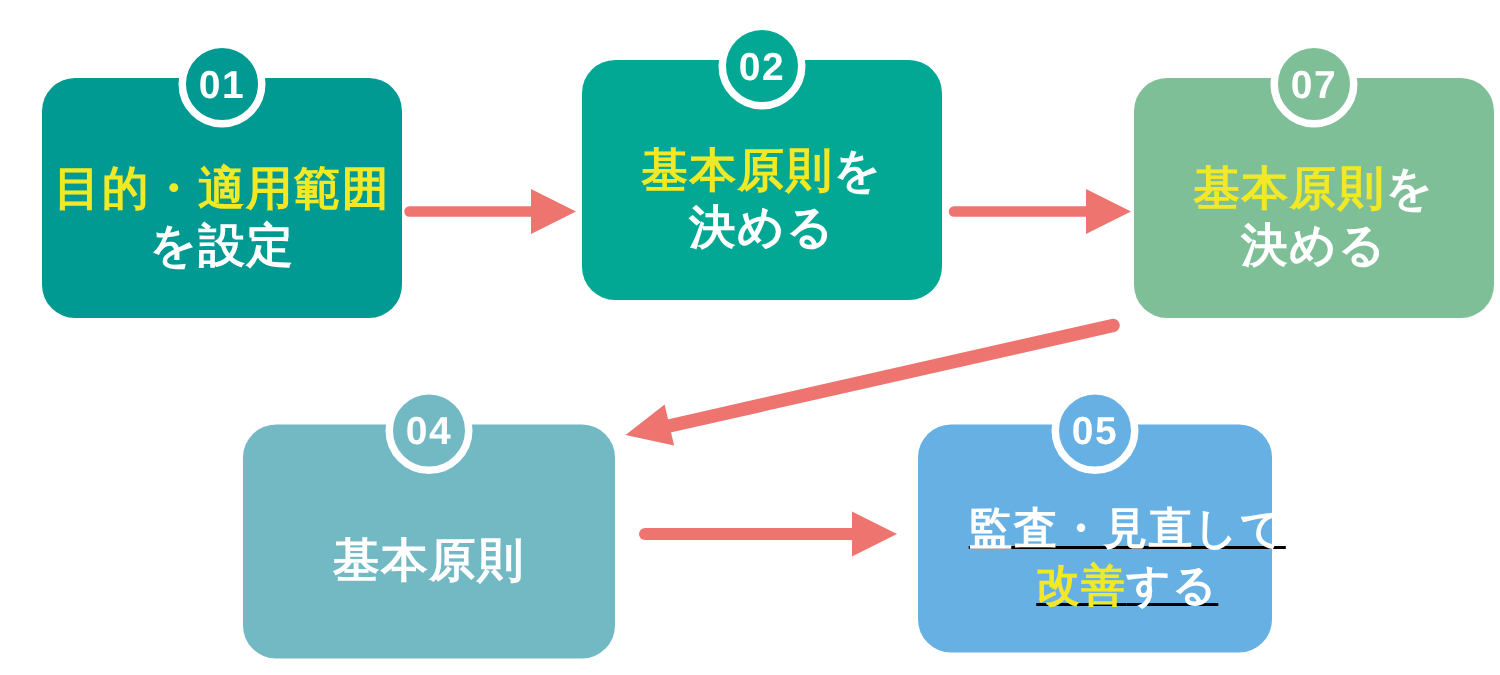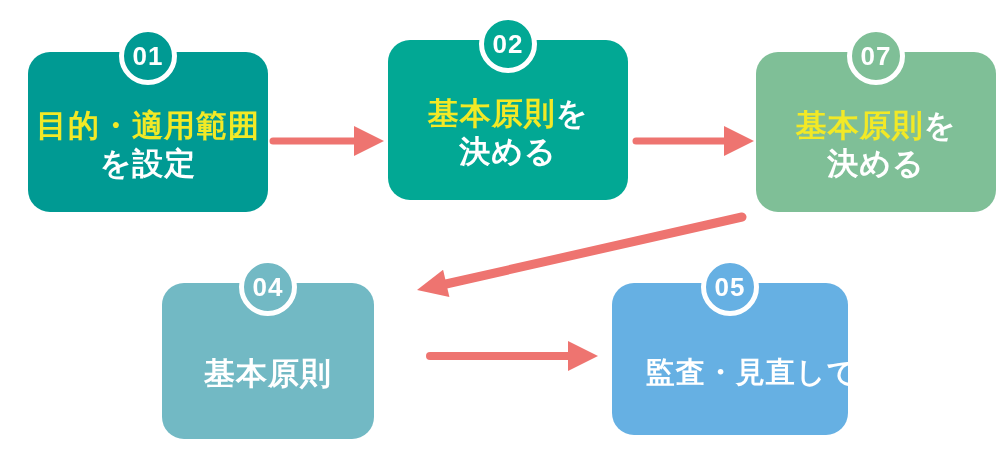--- a/index.html
+++ b/index.html
@@ -29,7 +29,7 @@
   .step.s1{left:28px;  top:52px;  width:240px;height:160px;}
   .step.s2{left:388px; top:40px;  width:240px;height:160px;}
   .step.s3{left:756px; top:52px;  width:240px;height:160px;}
-  .step.s4{left:162px; top:283px; width:212px;height:156px;}
+  .step.s4{left:162px; top:283px; width:248px;height:156px;}
   .step.s5{left:612px; top:283px; width:236px;height:152px;}
   .badge{
     position:absolute;

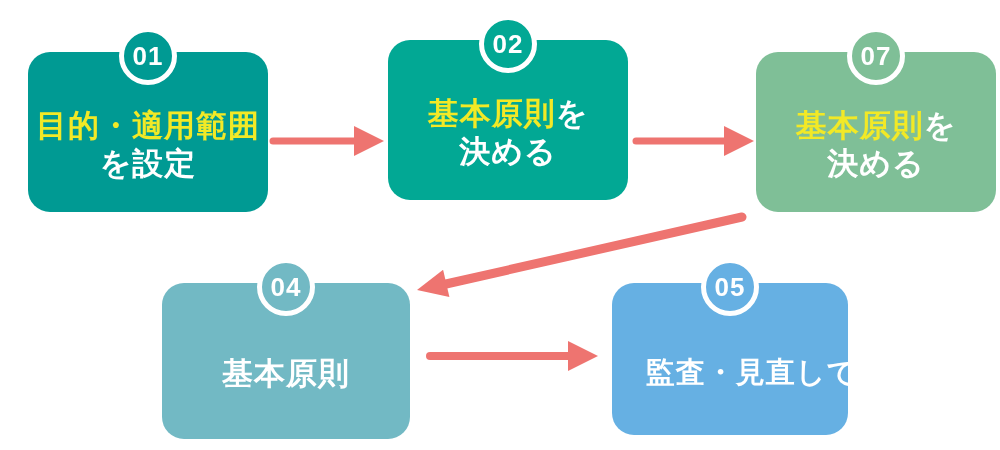--- a/index.html
+++ b/index.html
@@ -30,7 +30,7 @@
   .step.s2{left:388px; top:40px;  width:240px;height:160px;}
   .step.s3{left:756px; top:52px;  width:240px;height:160px;}
   .step.s4{left:162px; top:283px; width:248px;height:156px;}
-  .step.s5{left:612px; top:283px; width:236px;height:152px;}
+  .step.s5{left:612px; top:283px; width:236px;height:152px;text-decoration:underline;}
   .badge{
     position:absolute;
     top:-25px;left:50%;

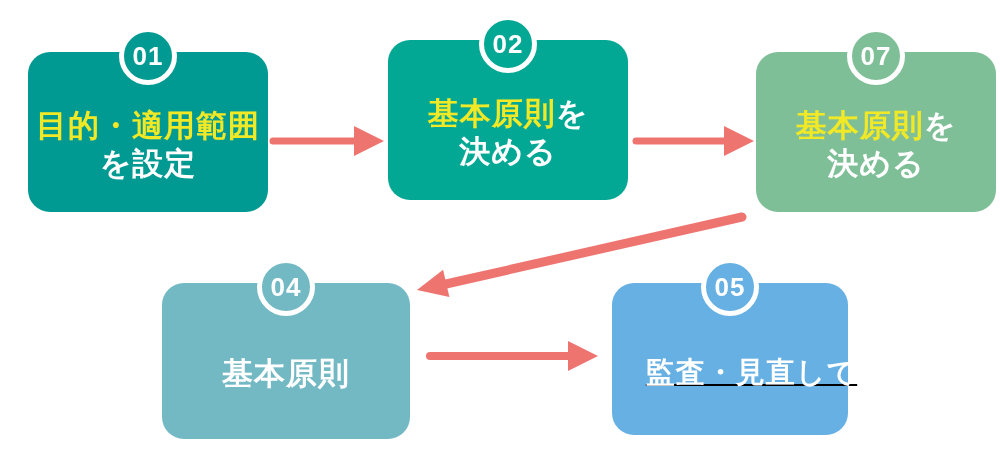--- a/index.html
+++ b/index.html
@@ -127,6 +127,7 @@
     </div>
     <div class="label">
       <div><span class="em"></span><span>監査・見直しで</span></div>
+      <div><span class="em">改善</span><span>する</span></div>
     </div>
   </div>
 

